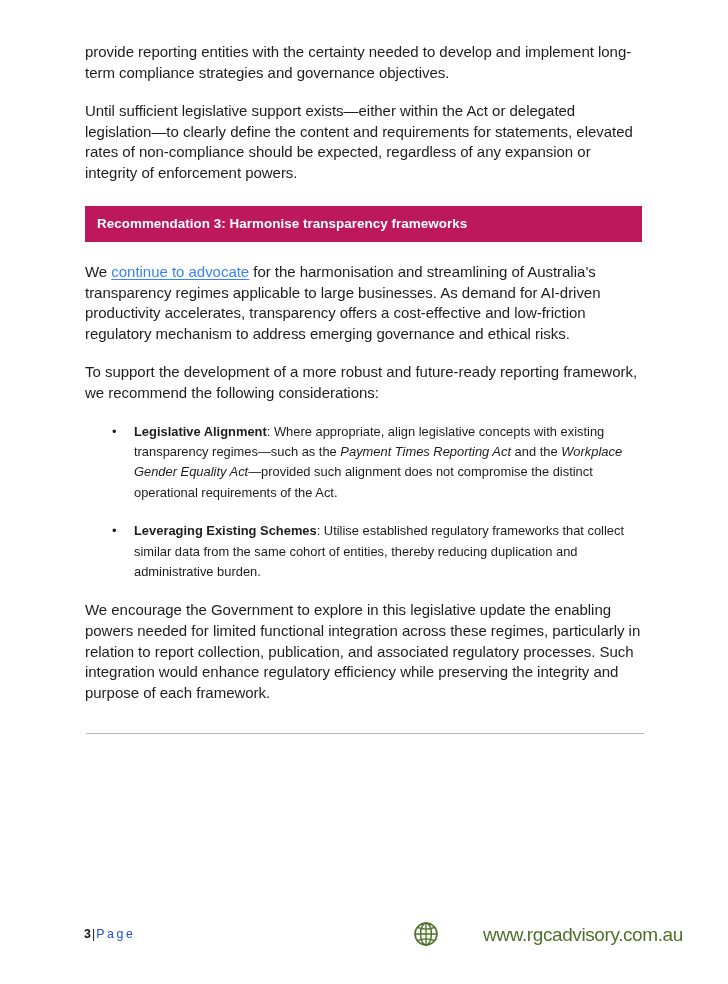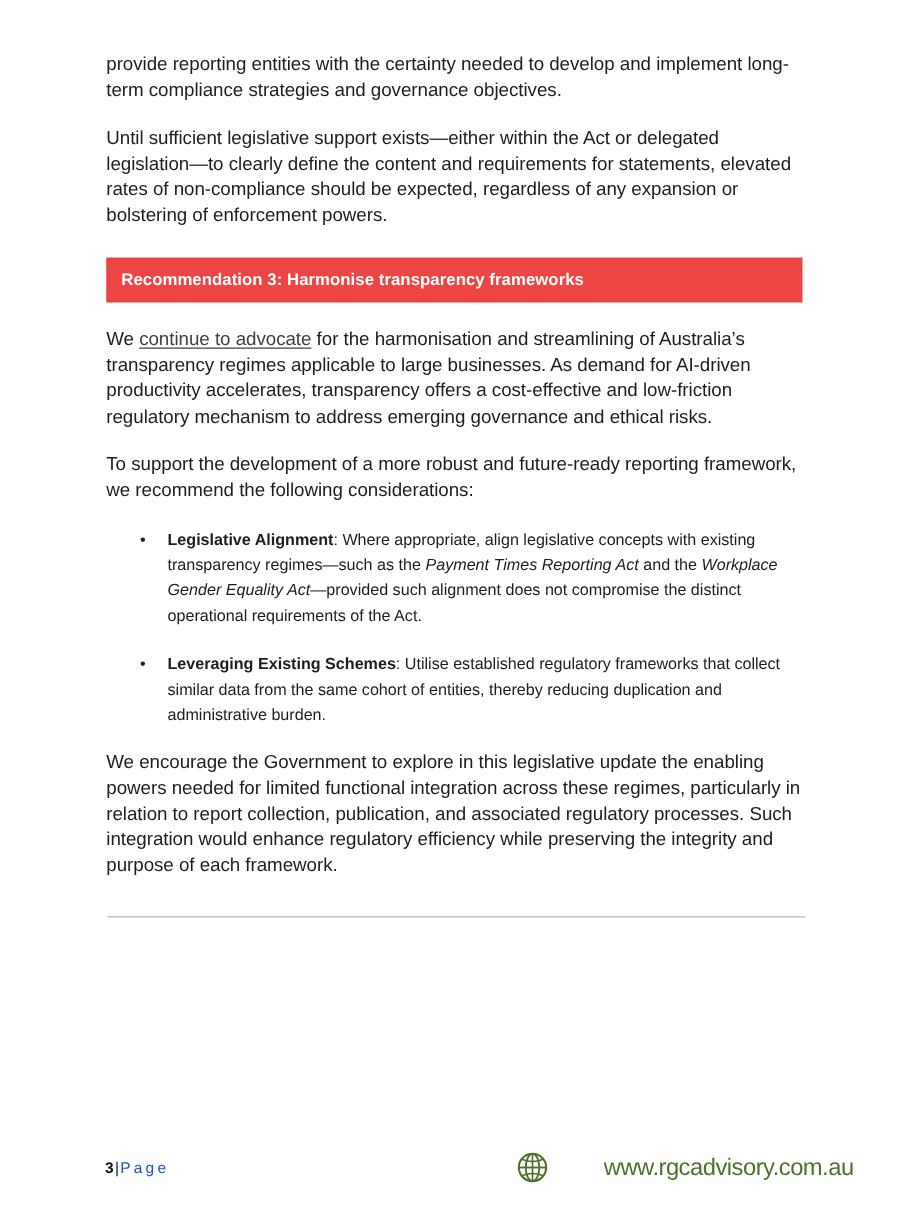--- a/index.html
+++ b/index.html
@@ -161,7 +161,7 @@
 
   <p class="body-para tight-top">provide reporting entities with the certainty needed to develop and implement long-term compliance strategies and governance objectives.</p>
 
-  <p class="body-para">Until sufficient legislative support exists—either within the Act or delegated legislation—to clearly define the content and requirements for statements, elevated rates of non-compliance should be expected, regardless of any expansion or bolstering of enforcement powers.</p>
+  <p class="body-para">Until sufficient legislative support exists—either within the Act or delegated legislation—to clearly define the content and requirements for statements, elevated rates of non-compliance should be expected, regardless of any expansion or integrity of enforcement powers.</p>
 
   <div class="rec-banner">Recommendation 3: Harmonise transparency frameworks</div>
 

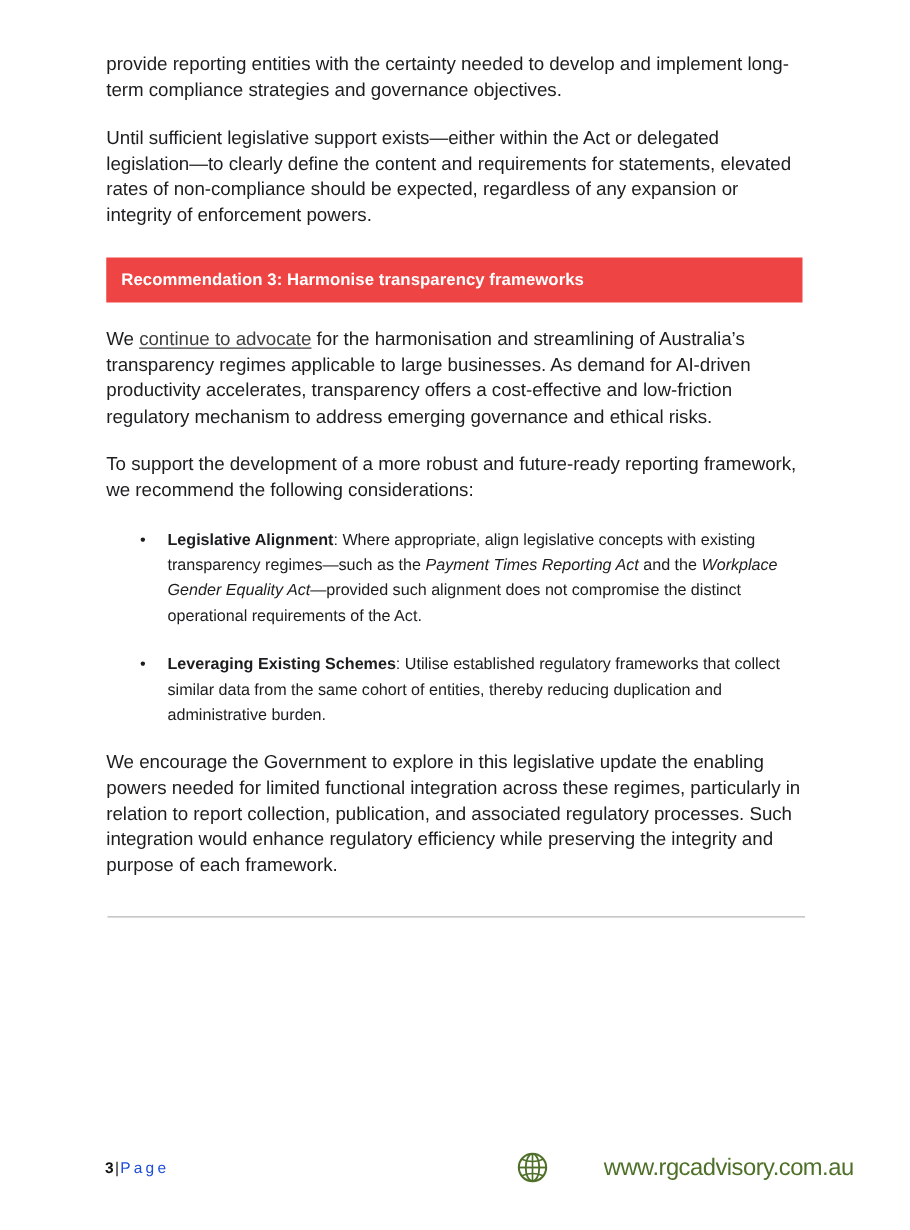--- a/index.html
+++ b/index.html
@@ -38,7 +38,7 @@
   }
 
   .rec-banner {
-    background: #ef4444;
+    background: #be185d;
     color: #ffffff;
     font-size: 13.4px;
     font-weight: bold;

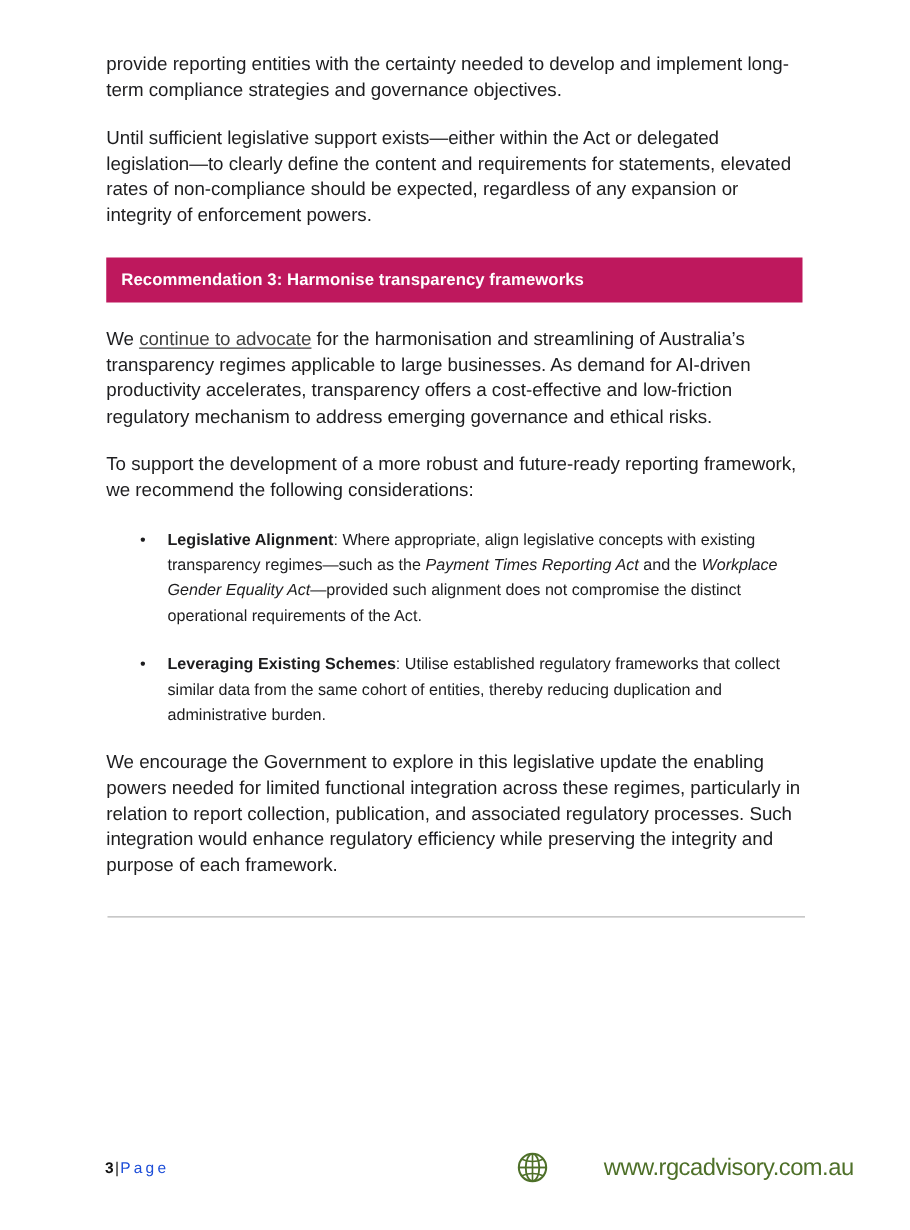--- a/index.html
+++ b/index.html
@@ -51,7 +51,7 @@
   }
 
   a.inline-link {
-    color: #404040;
+    color: #3b82f6;
     text-decoration: underline;
     text-underline-offset: 1.5px;
   }

